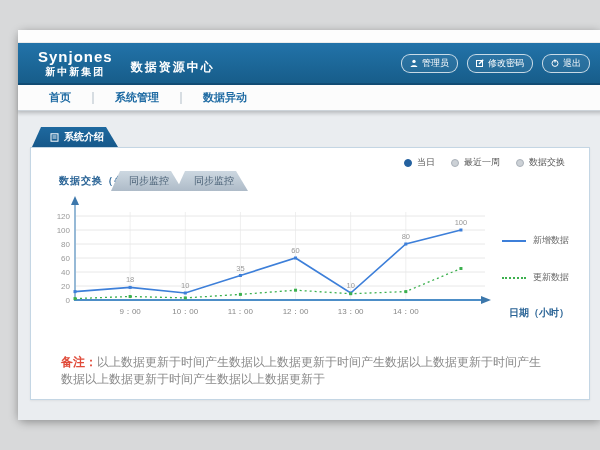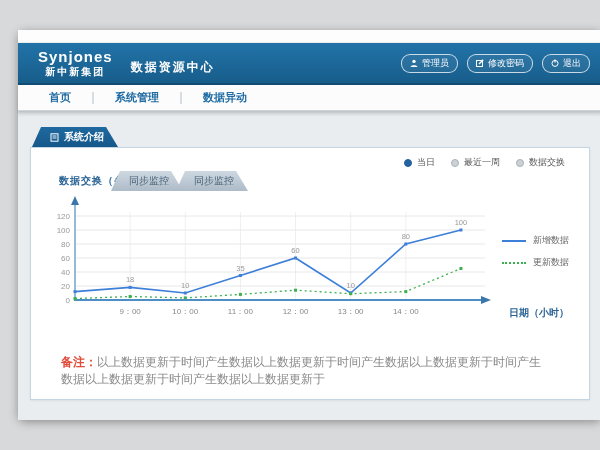--- a/index.html
+++ b/index.html
@@ -58,7 +58,7 @@
   .chart-wrap { position:absolute; left:14px; top:40px; }
 
   
-  .legend { position:absolute; right:20px; top:86px; display:flex; flex-direction:column; gap:9px; }
+  .legend { position:absolute; right:20px; top:86px; display:flex; flex-direction:column; gap:24px; }
   .legend-row { display:flex; align-items:center; gap:7px; font-size:9px; color:#666; }
   .sample { width:24px; height:0; }
   .sample.blue  { border-top:2px solid #3d7fd9; }

